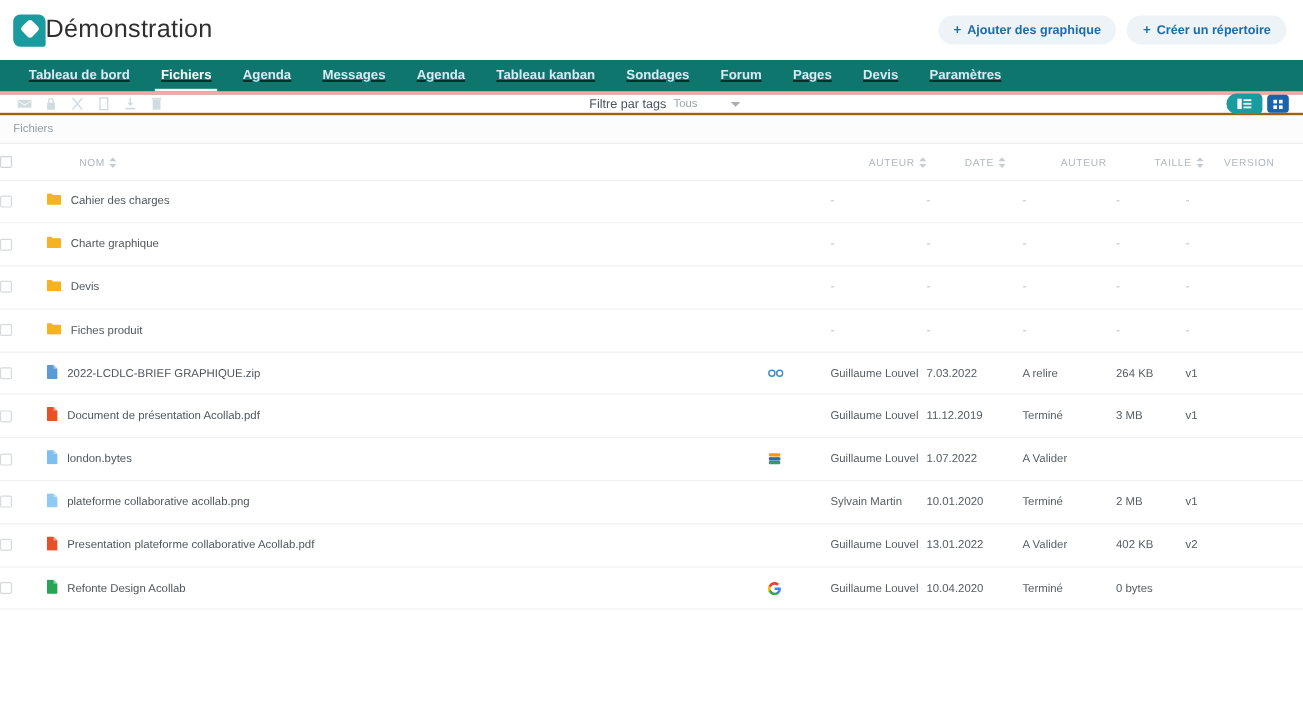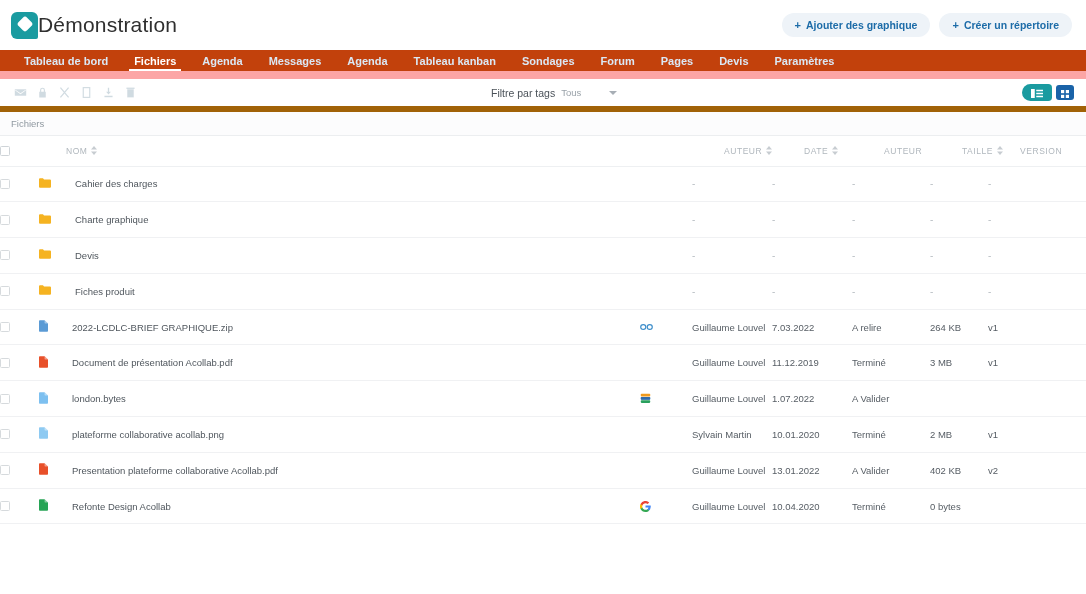--- a/index.html
+++ b/index.html
@@ -75,11 +75,12 @@
   
   .main-nav {
     height: 29px;
-    background: #c2410c;
+    background: #0f766e;
     display: flex;
     align-items: stretch;
     padding-left: 11px;
-    border-bottom: 8px solid #fca5a5;
+    border-bottom: 3px solid #fca5a5;
+    text-decoration: underline;
   }
   .nav-item {
     color: #dbe8f5;

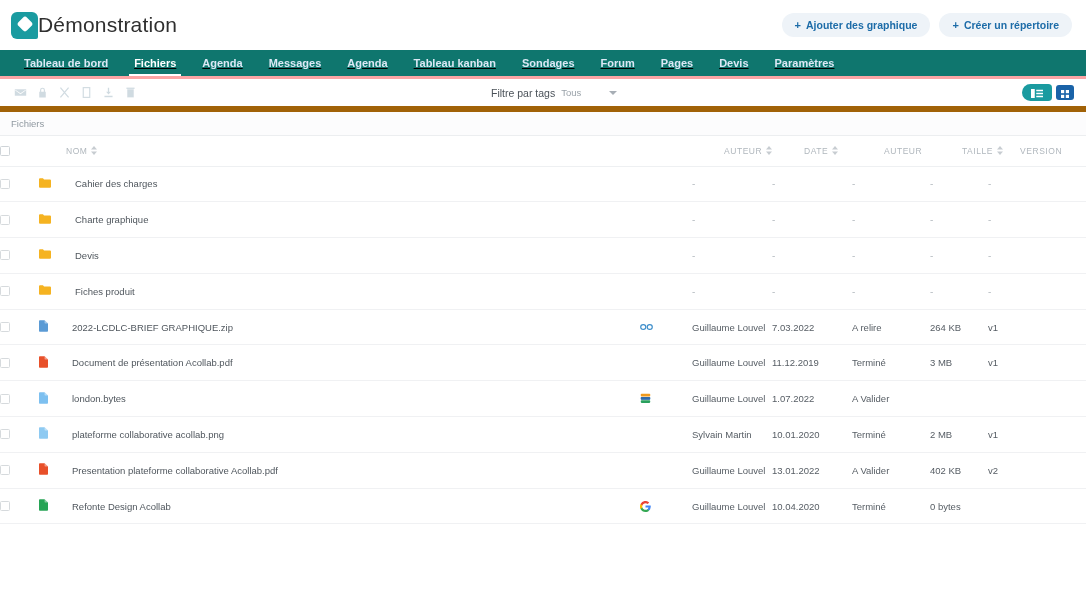--- a/index.html
+++ b/index.html
@@ -104,12 +104,12 @@
 
   
   .toolbar {
-    height: 33px;
+    height: 17px;
     background: #ffffff;
     display: flex;
     align-items: center;
     padding: 0 12px 0 14px;
-    border-bottom: 6px solid #a16207;
+    border-bottom: 2px solid #a16207;
     position: relative;
   }
   .tool-icons { display: flex; align-items: center; gap: 9px; }

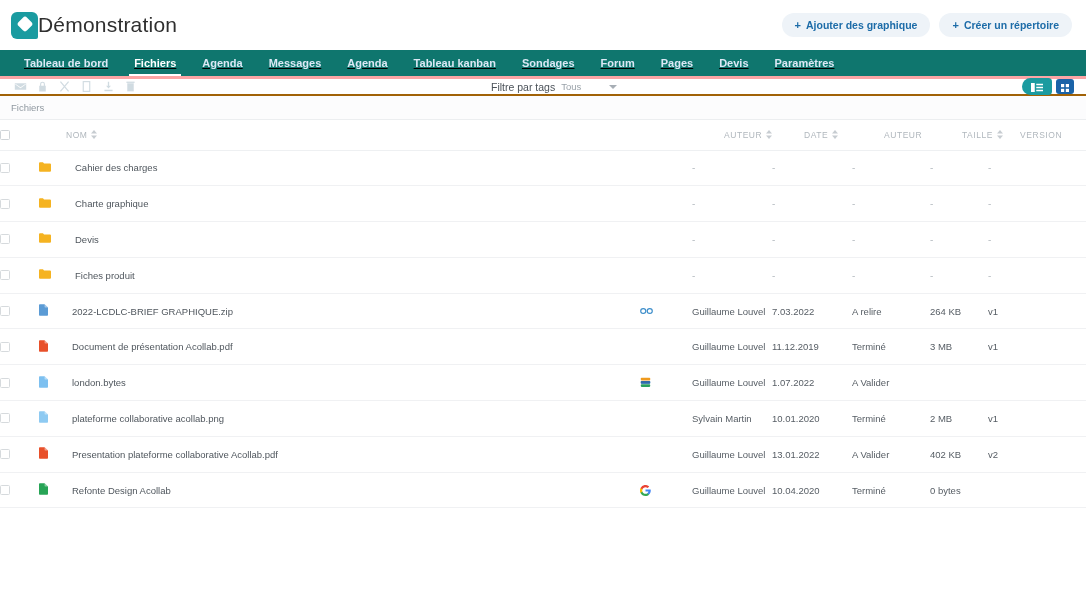--- a/index.html
+++ b/index.html
@@ -182,7 +182,7 @@
     vertical-align: middle;
     padding: 0;
   }
-  .th-inner { display: inline-flex; align-items: flex-start; gap: 4px; cursor: pointer; padding-left: 32px; }
+  .th-inner { display: inline-flex; align-items: flex-end; gap: 4px; cursor: pointer; padding-left: 32px; }
   .sort-ico { display: inline-block; line-height: 0; opacity: 0.75; }
 
   col.c-check { width: 34px; }

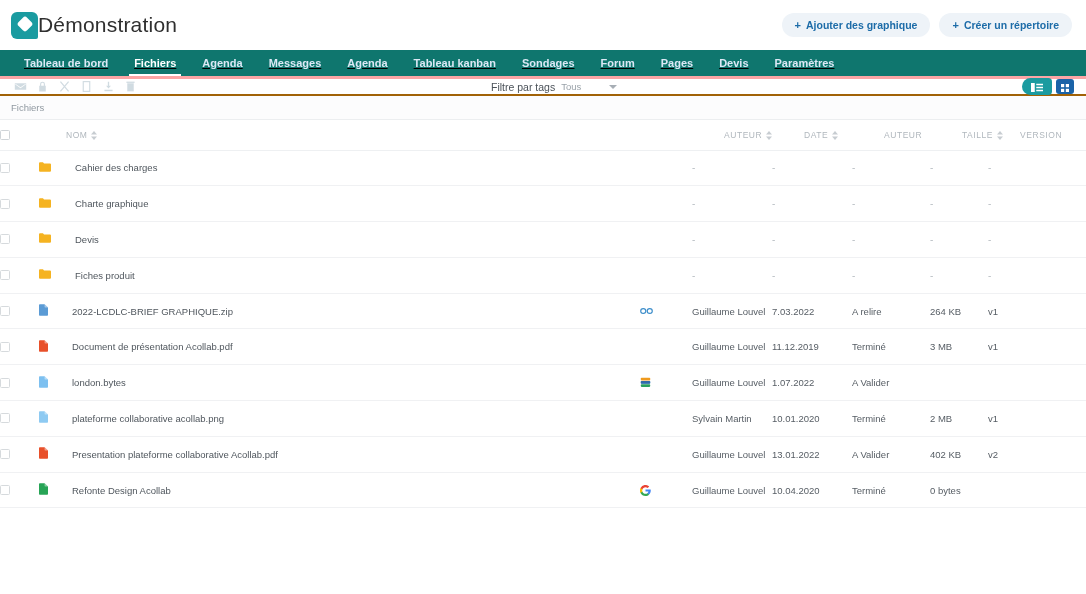--- a/index.html
+++ b/index.html
@@ -215,7 +215,7 @@
   }
   .chk.head { border-color: #cfd4d8; }
 
-  .name-cell { display: flex; align-items: center; gap: 24px; padding-left: 5px; }
+  .name-cell { display: flex; align-items: center; gap: 8px; padding-left: 5px; }
   .name-cell .label { font-size: 9.5px; color: #4f565d; cursor: pointer; }
 
   .folder-ico { width: 12px; height: 10px; flex: none; }

